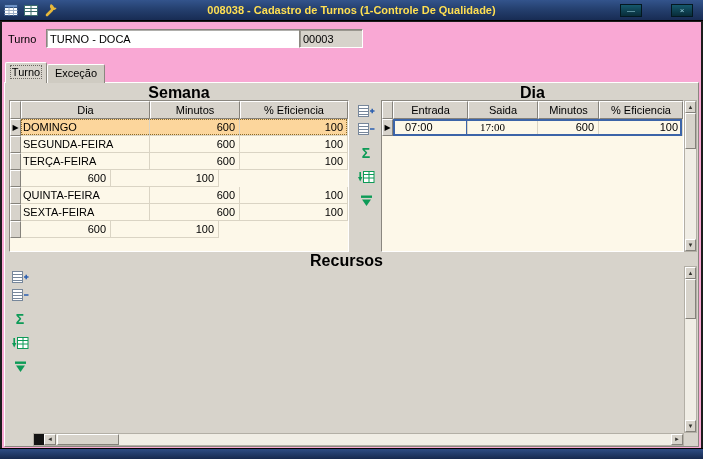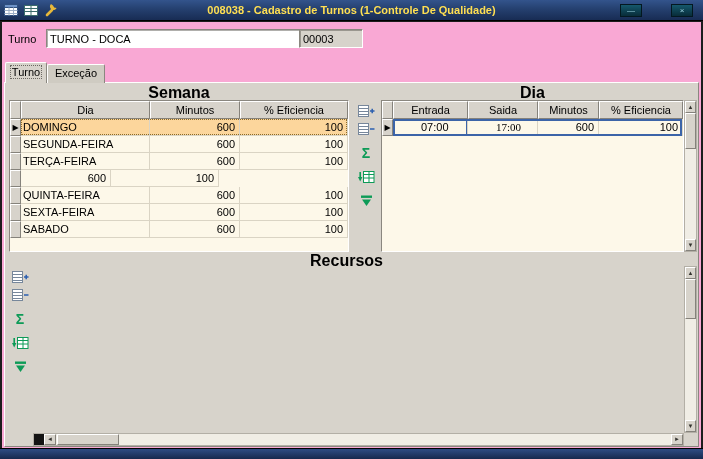--- a/index.html
+++ b/index.html
@@ -56,7 +56,7 @@
   .cell { font-size:11px; line-height:16px; border-right:1px solid #dad4c4; border-bottom:1px solid #dad4c4;
     white-space:nowrap; overflow:hidden; padding:0 2px; color:#000; }
   .cell.num { text-align:right; padding-right:4px; }
-  .cell.time { padding-left:28px; }
+  .cell.time { padding-left:12px; }
   .mark { font-size:8px; line-height:16px; display:block; text-align:center; color:#000; }
   .sel-sem .cell { background:#fcd69c; }
   .sel-sem::after { content:""; position:absolute; top:0; right:1px; bottom:1px; left:11px;

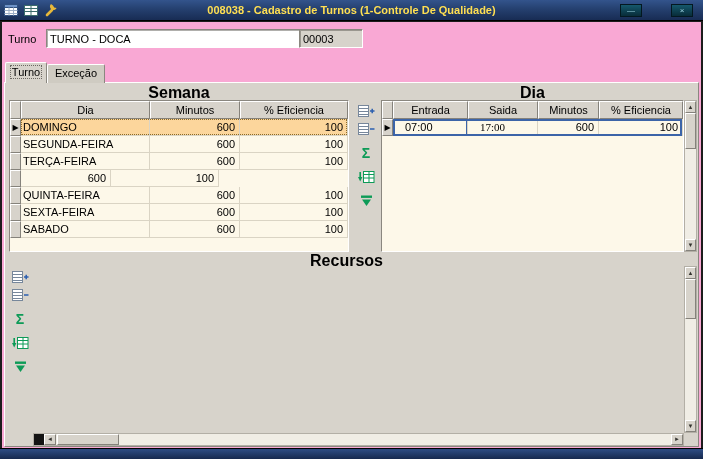--- a/index.html
+++ b/index.html
@@ -183,7 +183,6 @@
         </div>
         <div class="grow">
           <div class="gut" style="width:11px;"></div>
-          <div class="cell" style="width:129px;">SABADO</div>
           <div class="cell num" style="width:90px;">600</div>
           <div class="cell num" style="width:108px;">100</div>
         </div>

